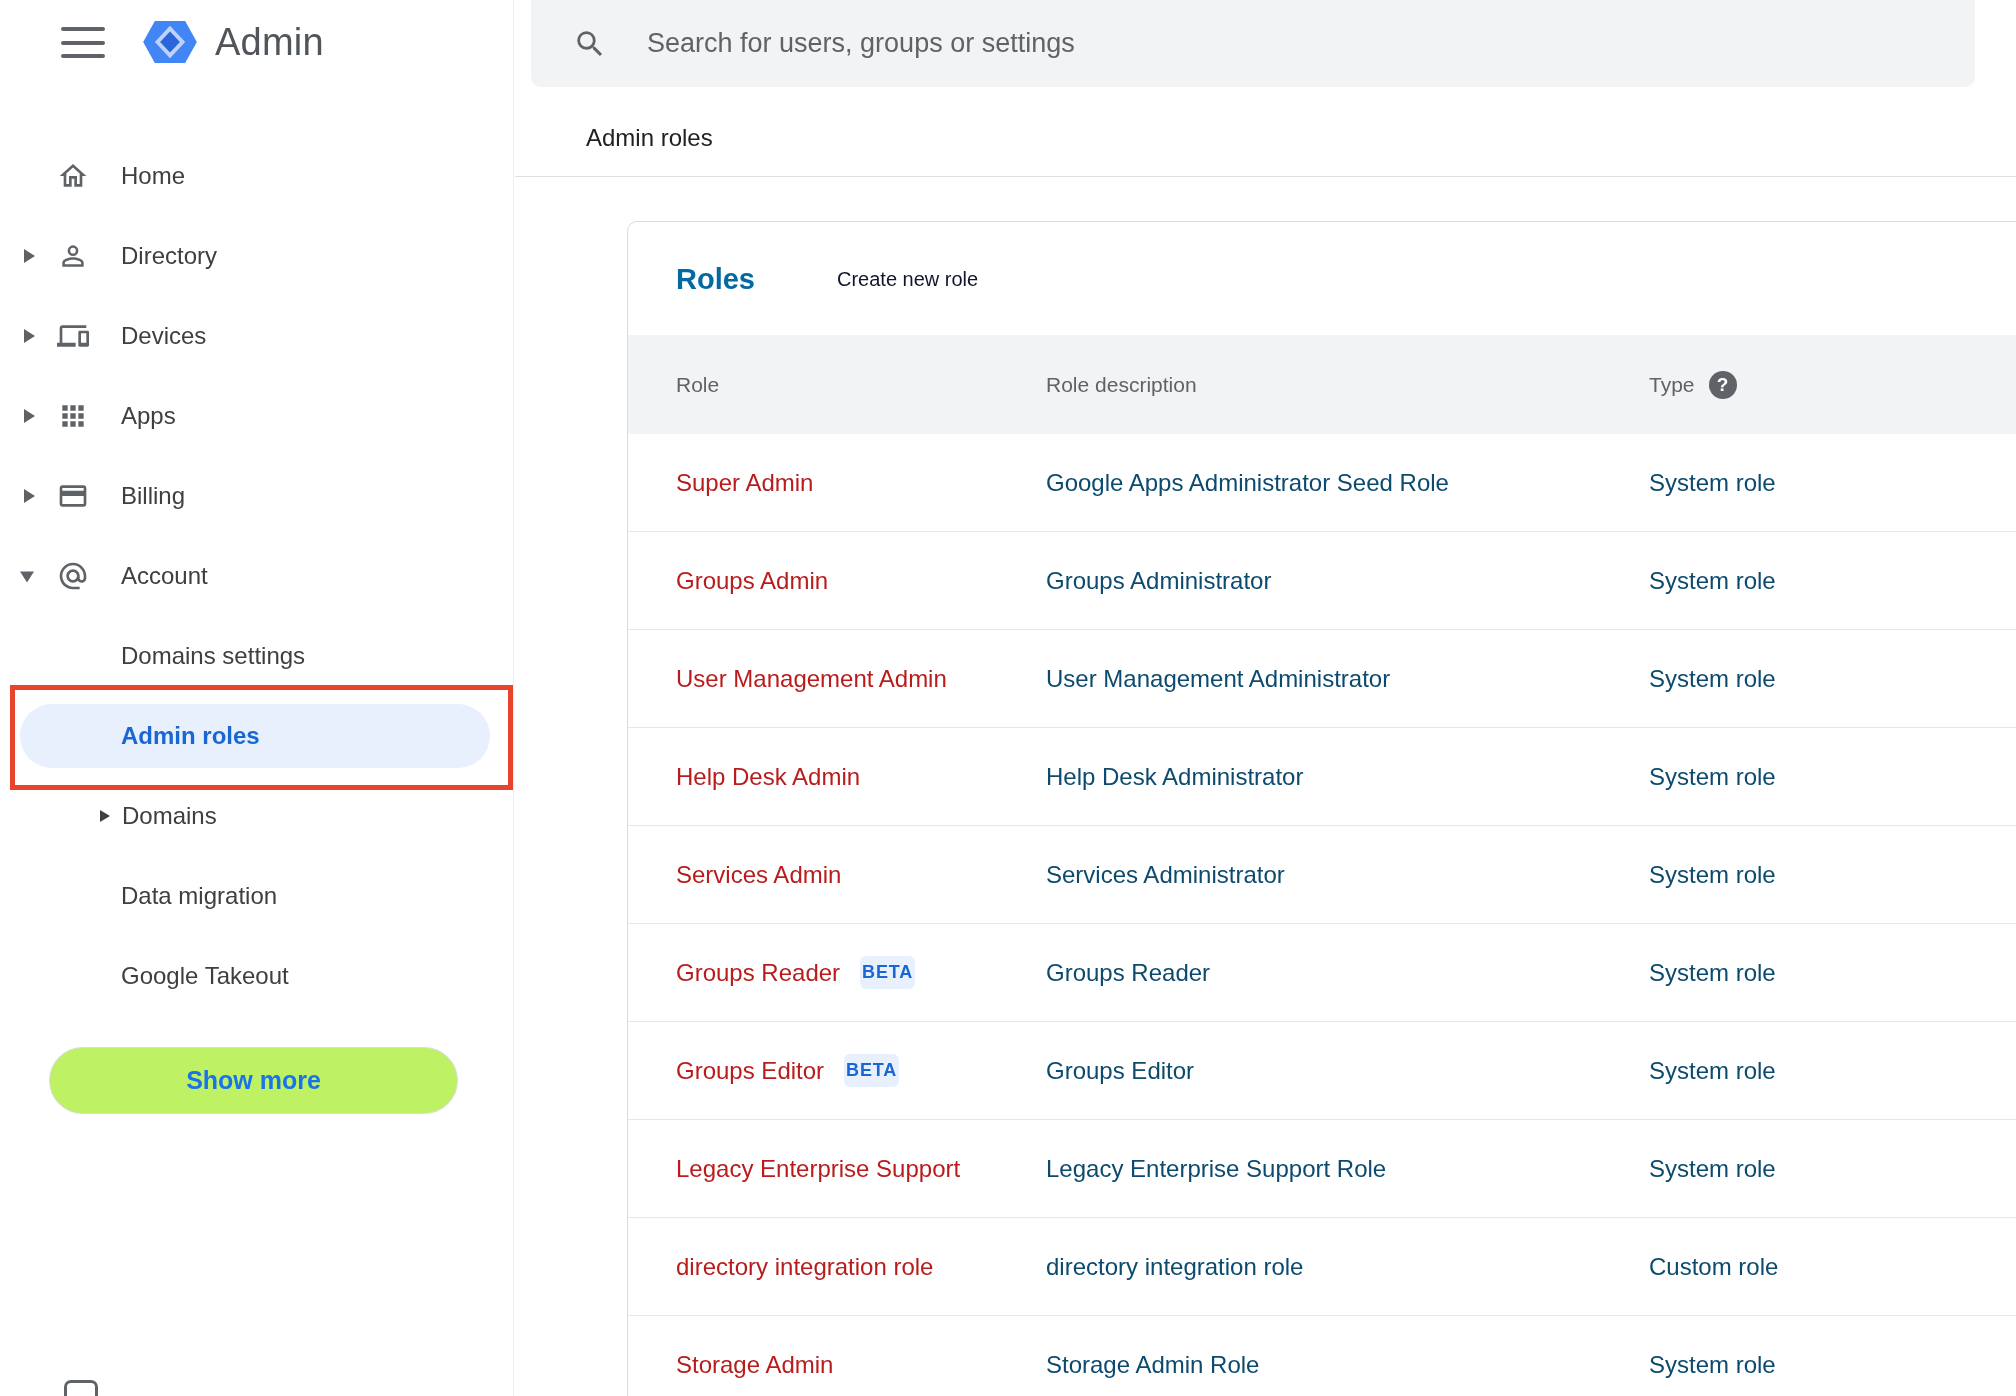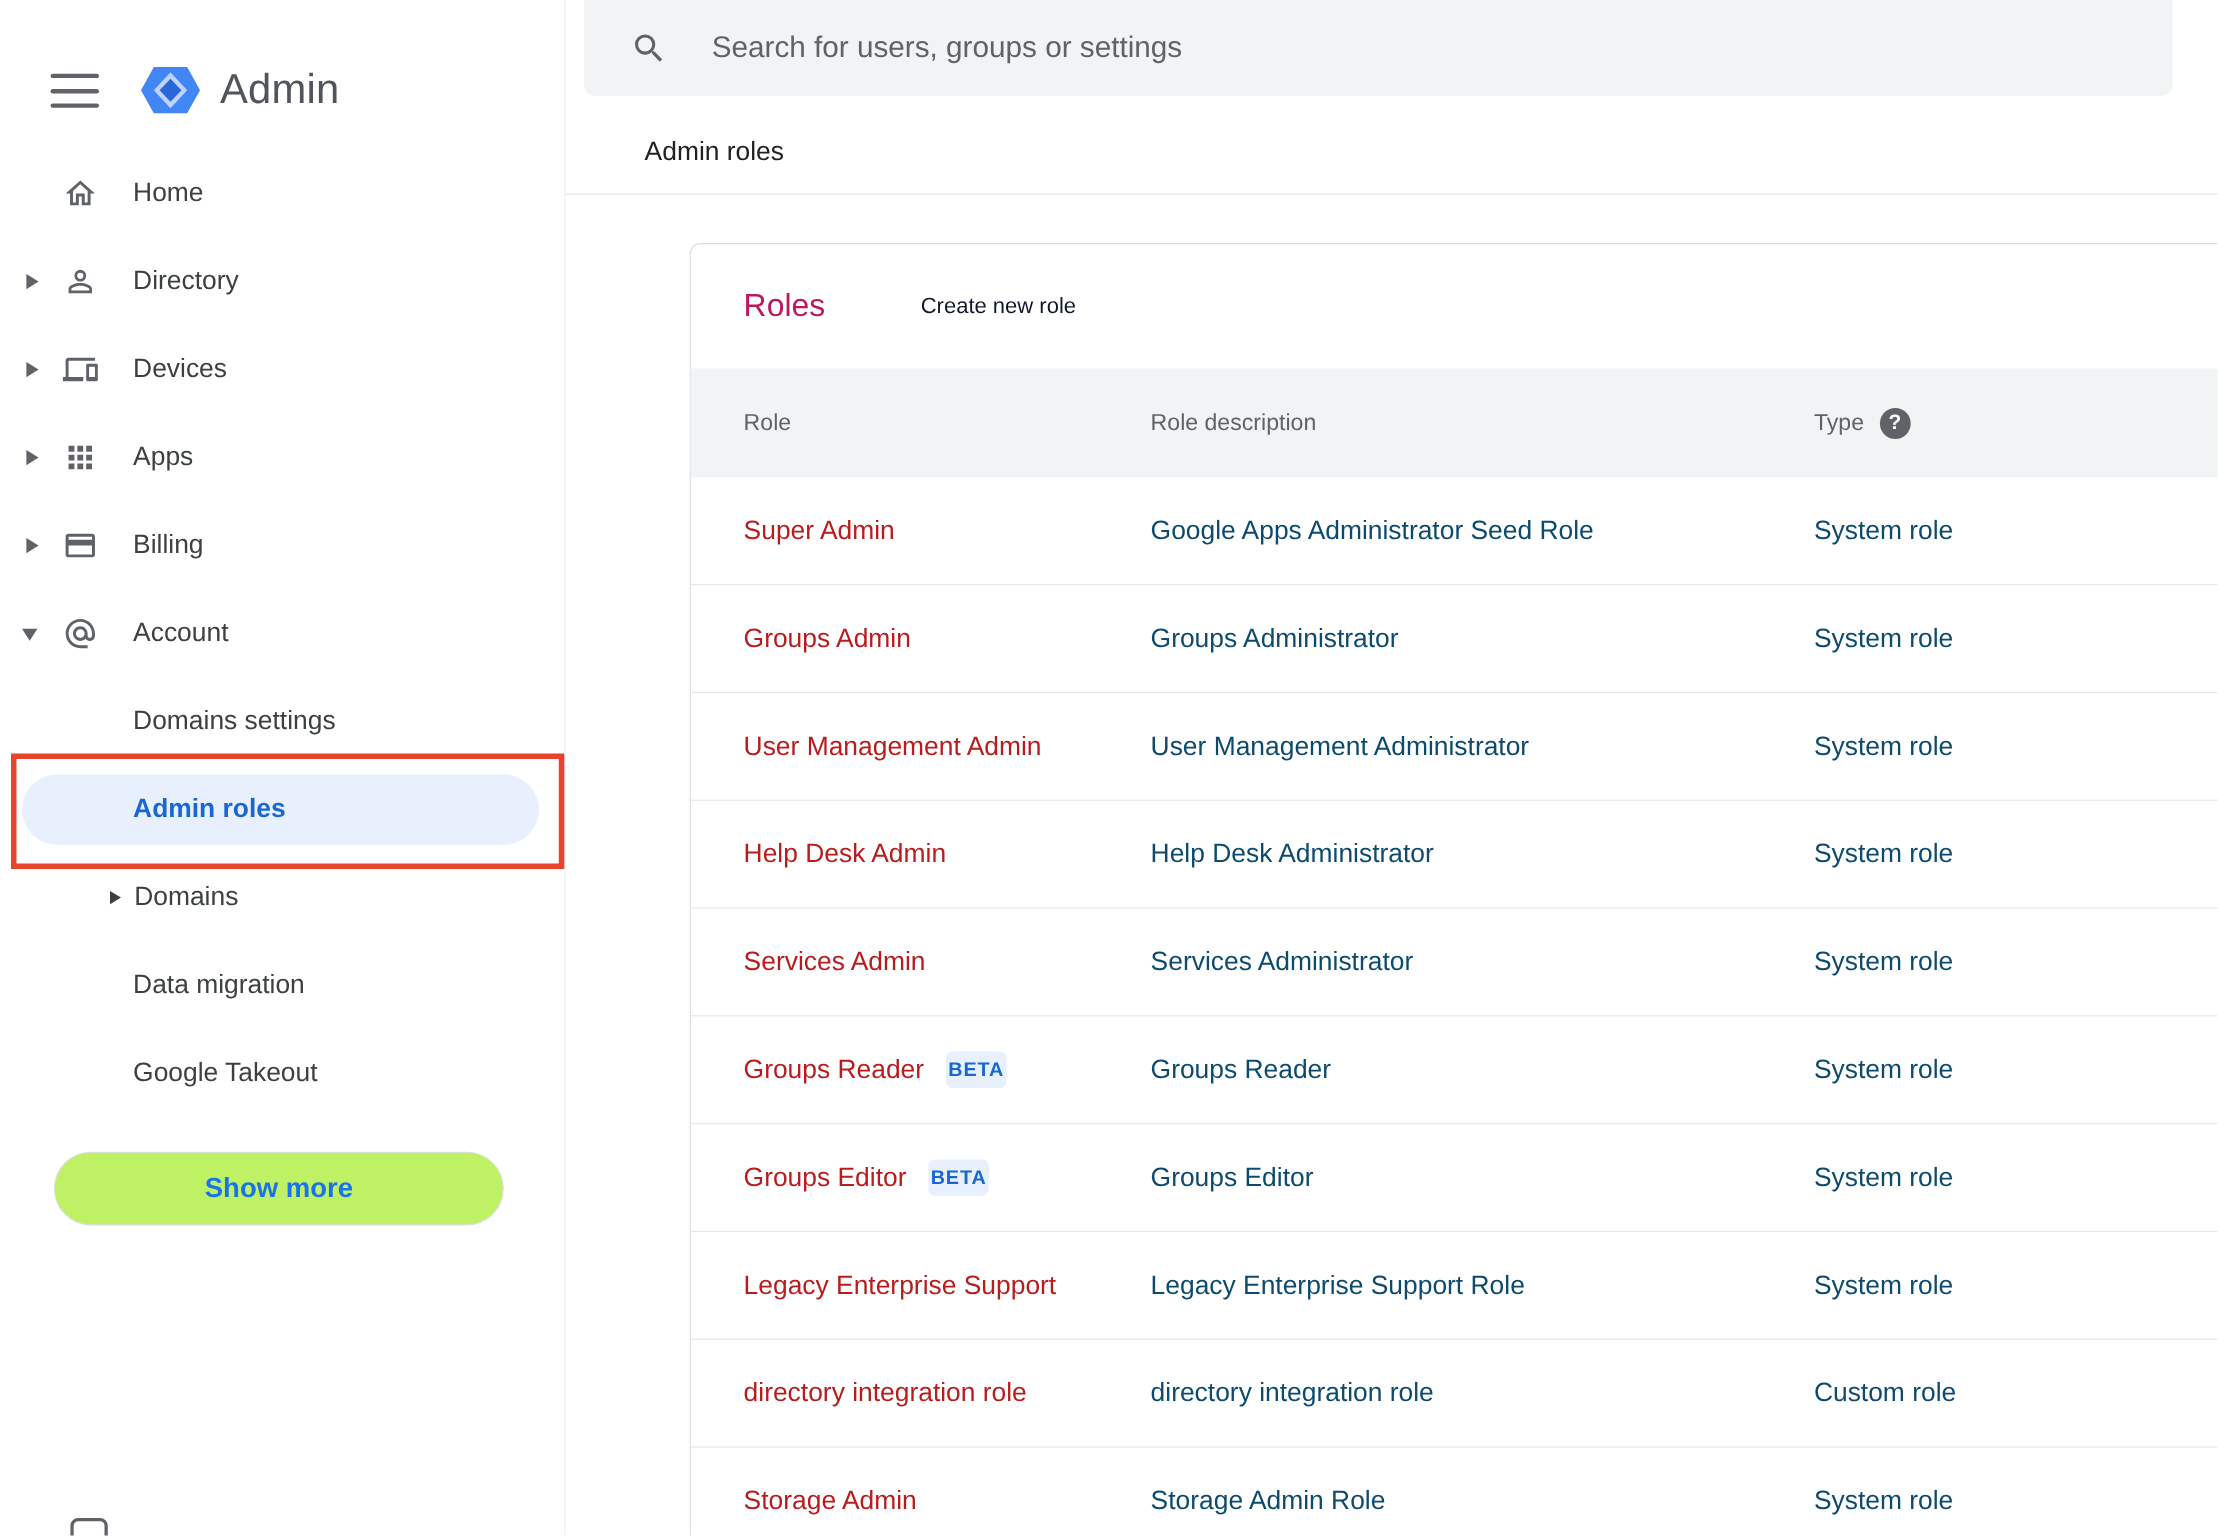--- a/index.html
+++ b/index.html
@@ -16,7 +16,7 @@
     position: absolute; left: 0; top: 0; width: 514px; height: 1396px;
     background: #fff; border-right: 1px solid #eceff1; z-index: 2;
   }
-  .sidebar-header { position: absolute; left: 0; top: 0; height: 88px; width: 100%; display: flex; align-items: center; margin-top: 40px; }
+  .sidebar-header { position: absolute; left: 15px; top: 0; height: 88px; width: 100%; display: flex; align-items: center; }
   .hamburger {
     position: absolute; left: 46px; top: 27px; width: 44px; height: 31px;
     background: none; border: none; cursor: pointer;

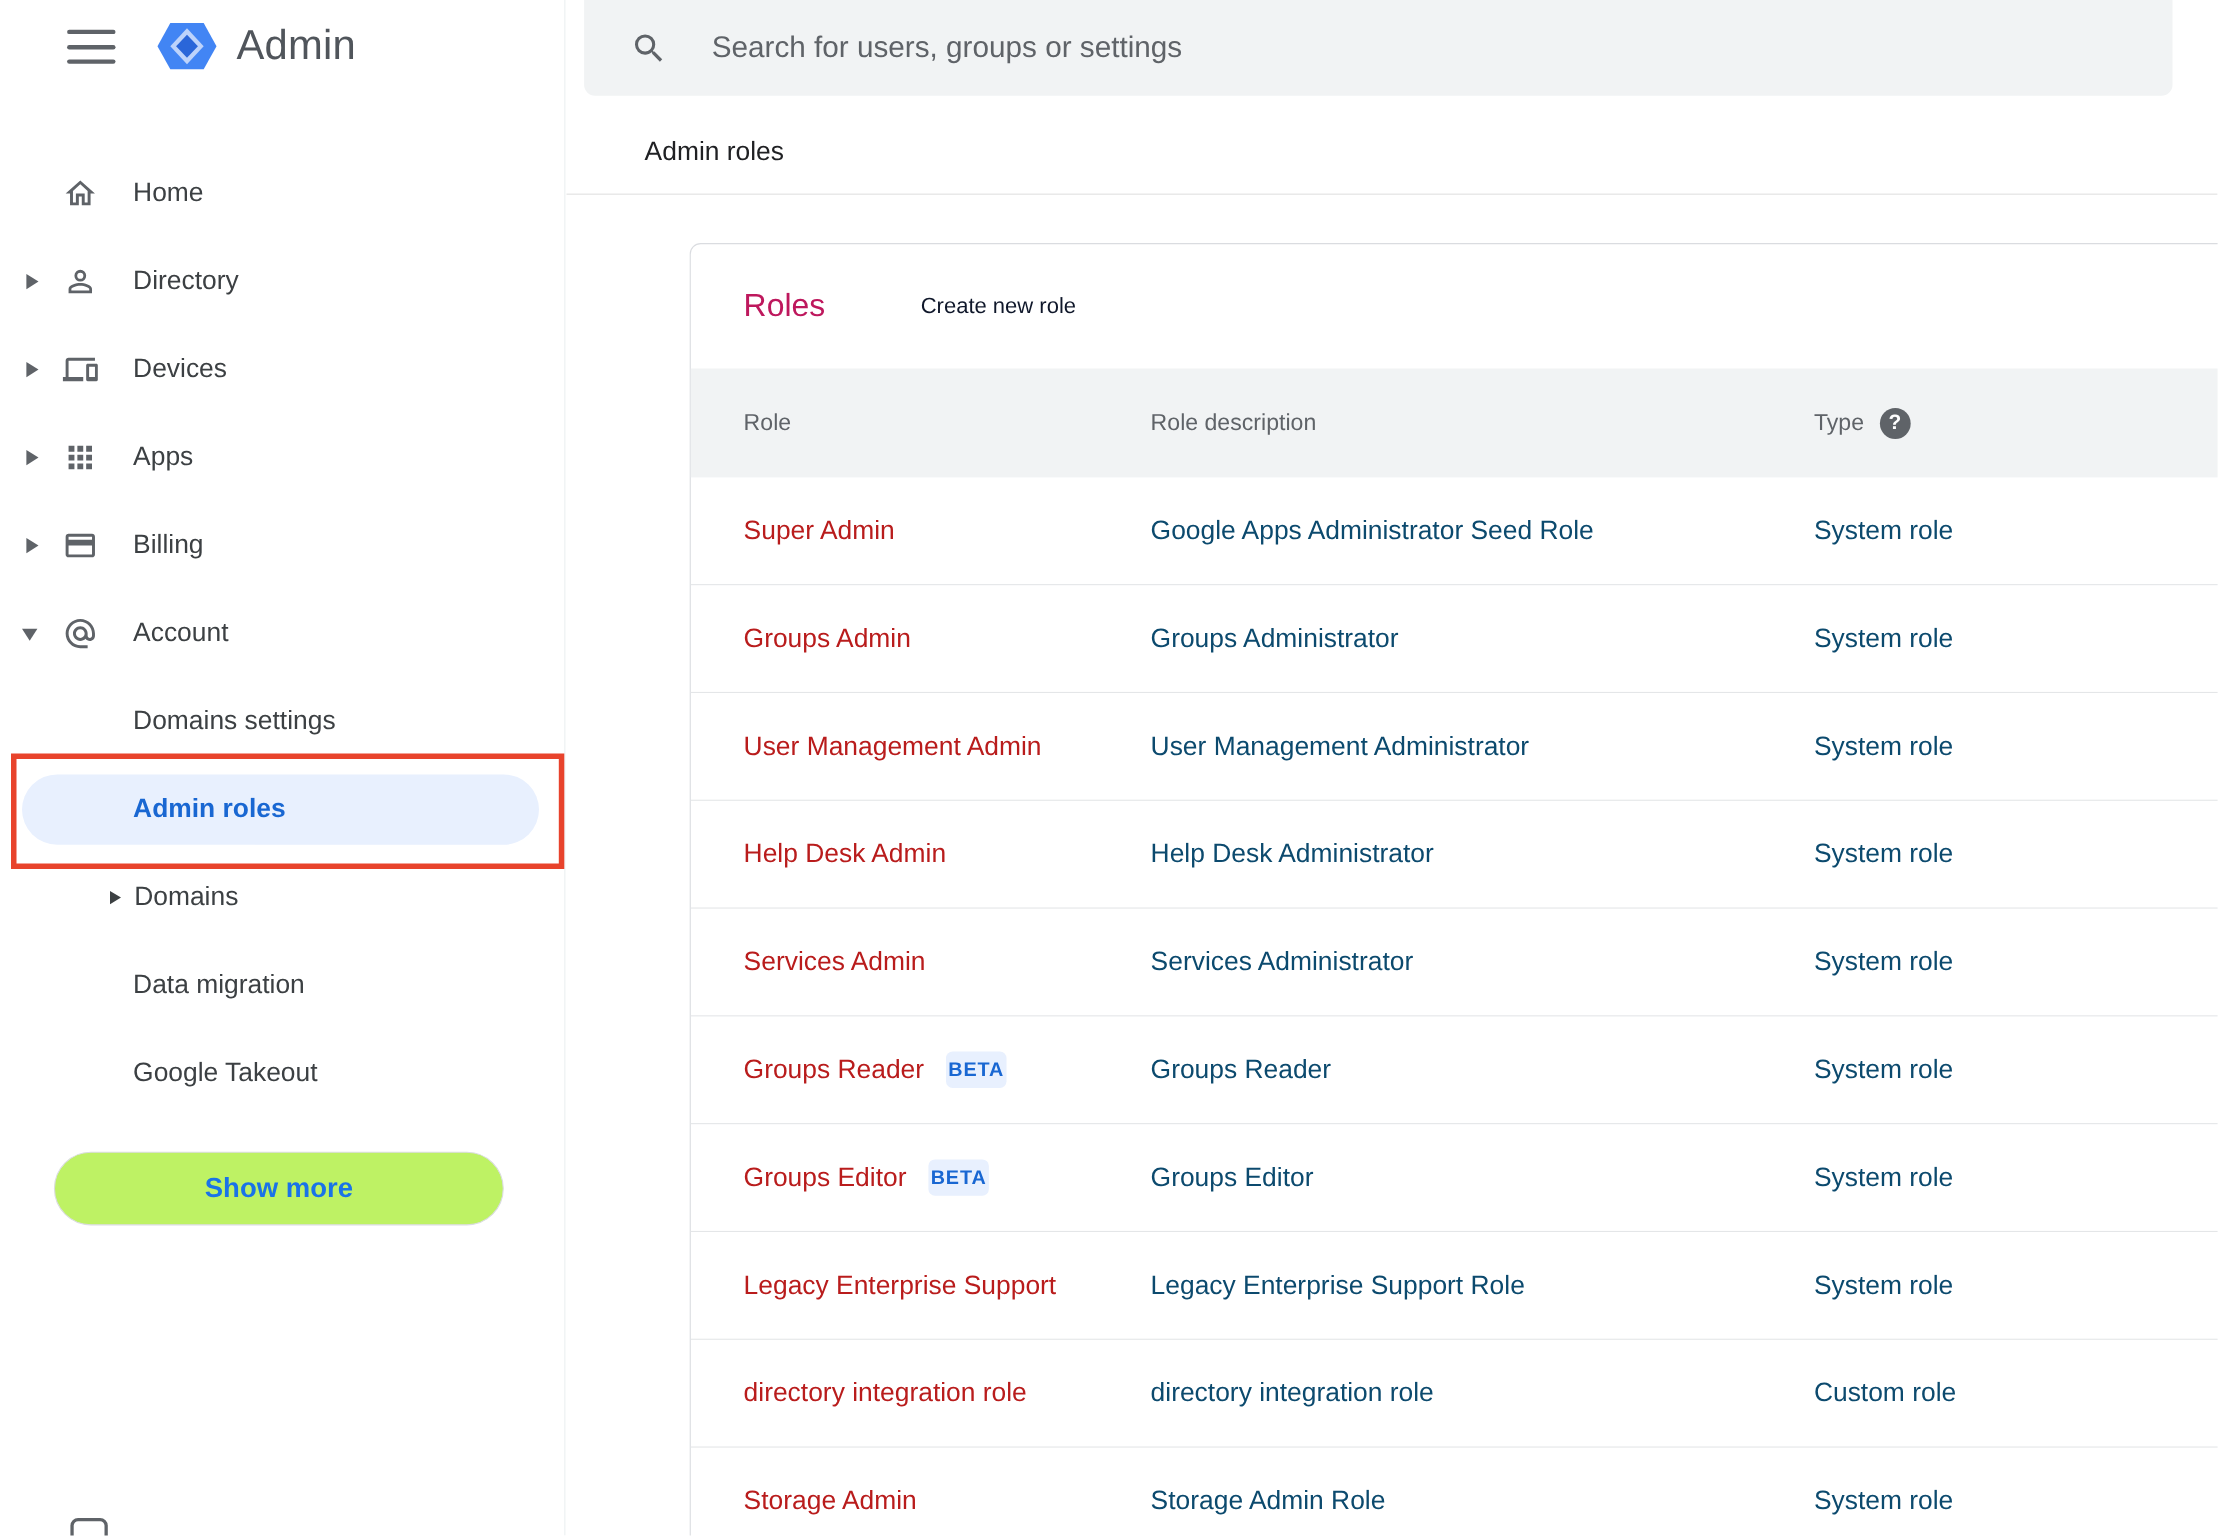--- a/index.html
+++ b/index.html
@@ -91,7 +91,7 @@
     border: 1px solid #dadce0; border-radius: 10px; background: #fff;
   }
   .card-header { position: relative; height: 113px; }
-  .roles-title { position: absolute; left: 48px; top: 50%; transform: translateY(-50%); font-size: 29px; color: #be185d; }
+  .roles-title { position: absolute; left: 48px; top: 50%; transform: translateY(-50%); font-size: 29px; color: #0369a1; font-weight: bold; }
   .create-link { position: absolute; left: 209px; top: 50%; transform: translateY(-50%); font-size: 20px; color: #0f172a; font-weight: 500; text-decoration: none; cursor: pointer; }
 
   .thead {

